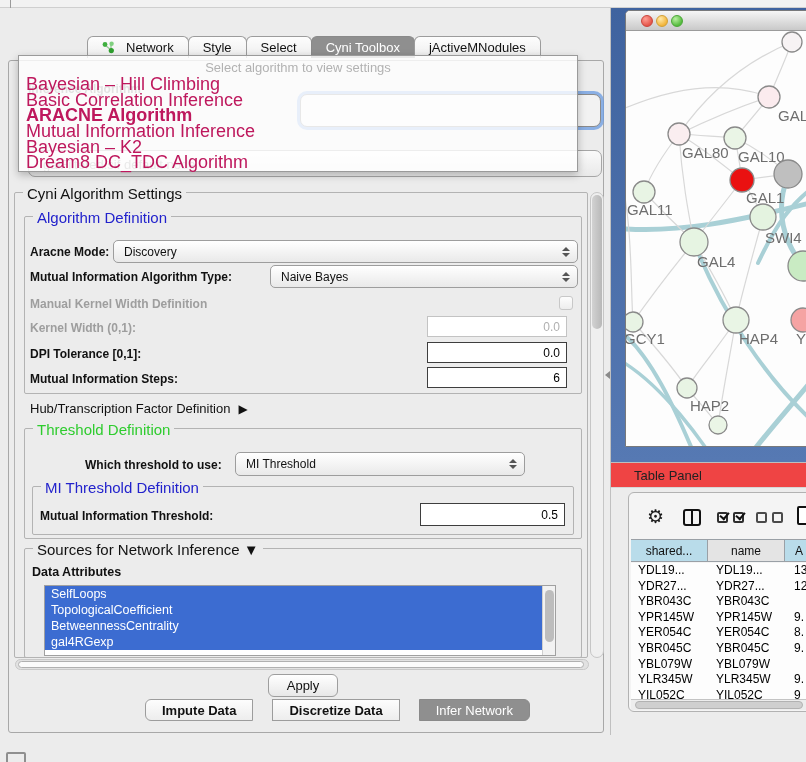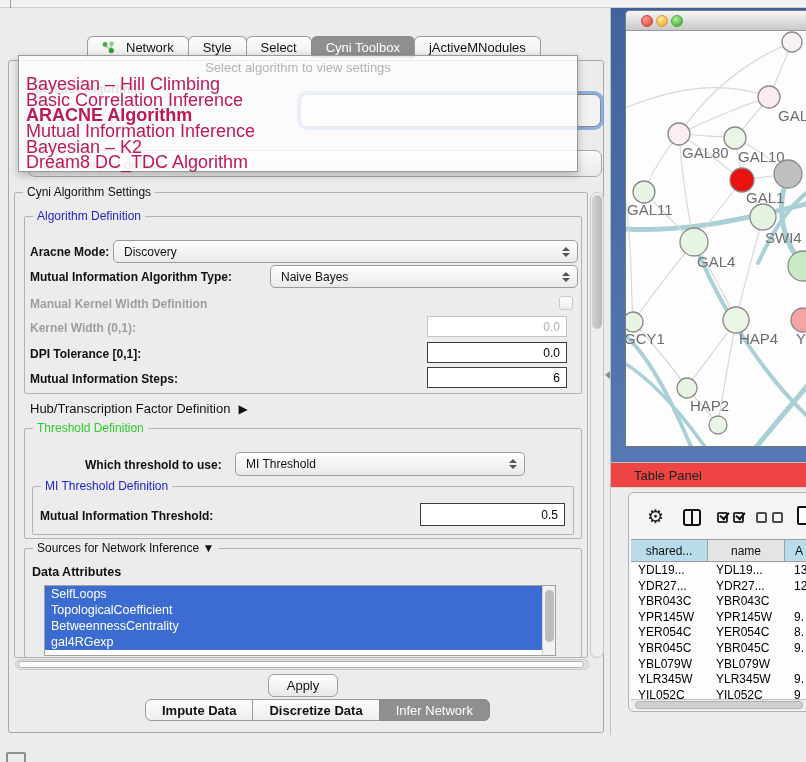--- a/index.html
+++ b/index.html
@@ -48,7 +48,7 @@
 
   
   .grp{position:absolute;border:1px solid #b3b3b3;border-radius:2px;}
-  .grp>.gtitle{position:absolute;top:-8px;left:8px;background:#ececec;padding:0 4px;font-size:12px;color:#111;white-space:nowrap;}
+  .grp>.gtitle{position:absolute;top:-8px;left:8px;background:#ececec;padding:0 4px;font-size:15px;color:#111;white-space:nowrap;}
   .gtitle.blue{color:var(--group-title-blue);}
   .gtitle.green{color:var(--group-title-green);}
 

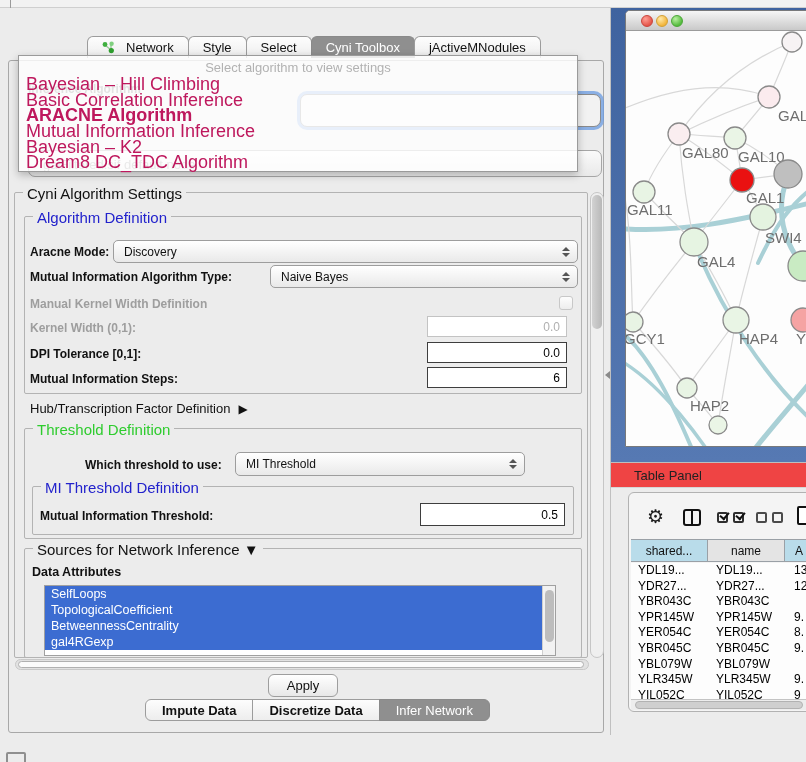--- a/index.html
+++ b/index.html
@@ -87,7 +87,7 @@
   .apply-btn{position:absolute;left:268px;top:674px;width:70px;height:23px;border:1px solid #9e9e9e;border-radius:6px;
      background:linear-gradient(#ffffff,#e8e8e8);font-size:13px;color:#111;text-align:center;padding-top:3px;}
 
-  .btabbar{position:absolute;left:146px;top:699px;height:39px;display:flex;}
+  .btabbar{position:absolute;left:146px;top:699px;height:39px;display:flex;gap:20px;}
   .btab{height:22px;padding:0 16px;display:flex;align-items:center;background:linear-gradient(#fdfdfd,#ededed);
      border:1px solid #9c9c9c;margin-left:-1px;font-size:13px;font-weight:bold;color:#111;}
   .btab:first-child{border-radius:6px 0 0 6px;}

